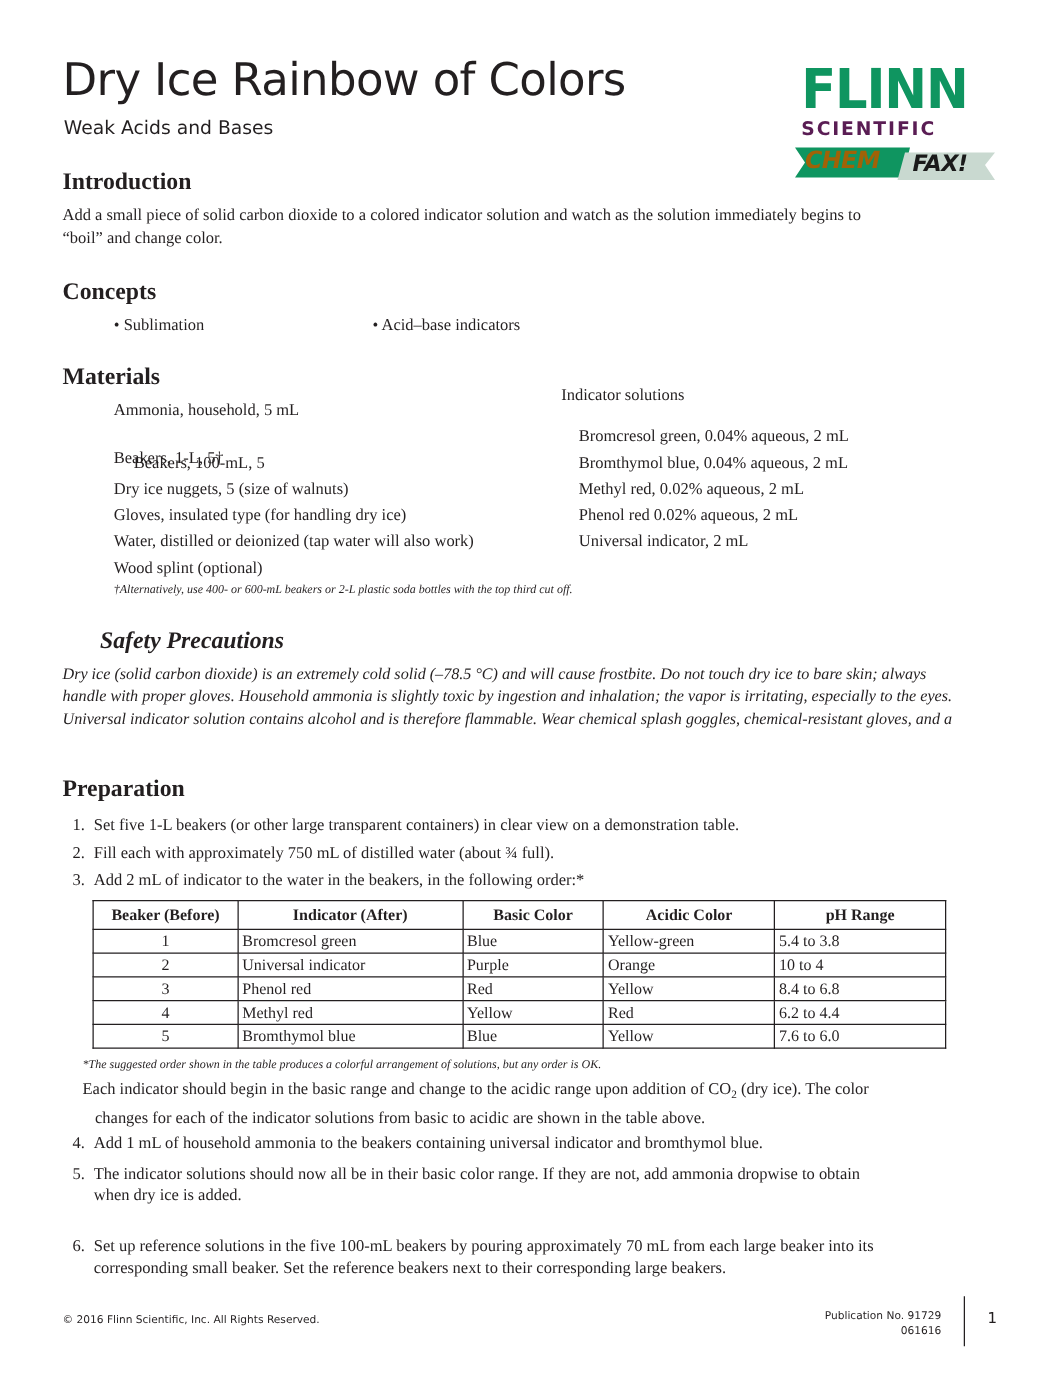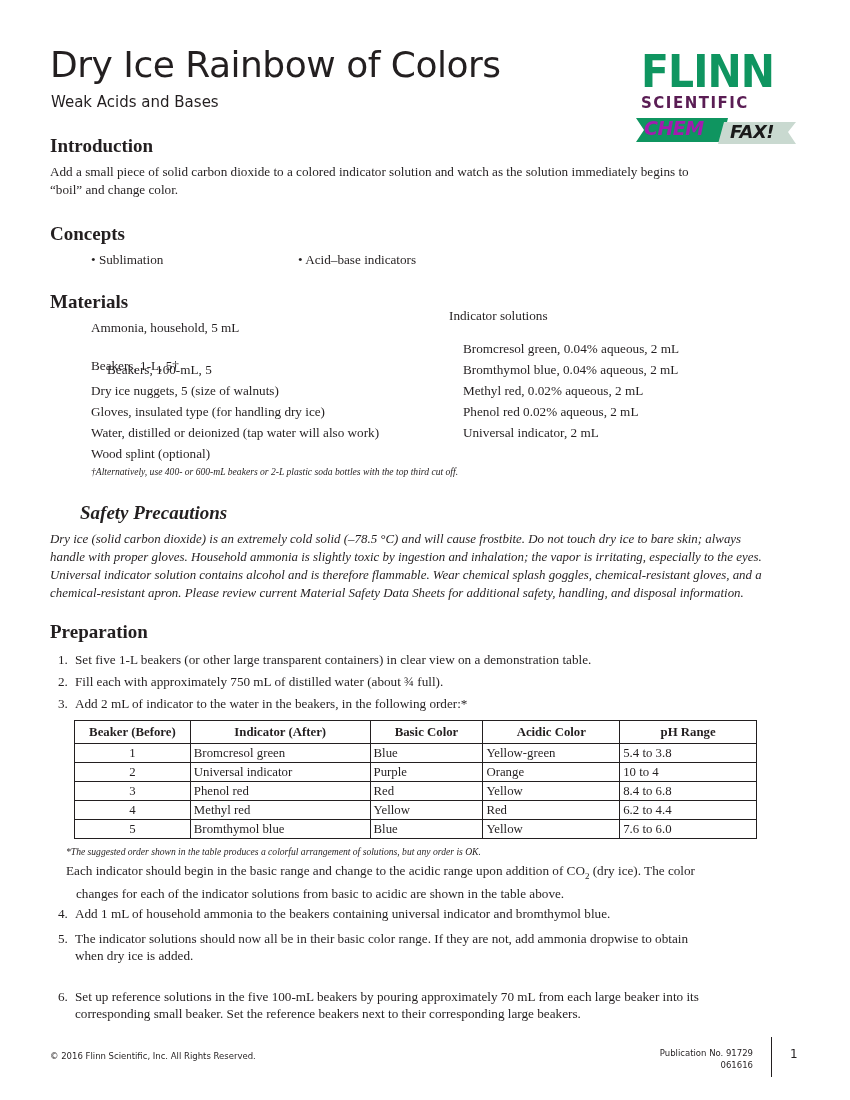--- a/index.html
+++ b/index.html
@@ -14,7 +14,7 @@
   .logo .flinn { position: absolute; left: 5px; top: 0; font-family: "DejaVu Sans", sans-serif; font-weight: bold; font-size: 44px; line-height: 44px; color: #0f9560; letter-spacing: -1px; transform: scaleX(0.93); transform-origin: left top; }
   .logo .scientific { position: absolute; left: 5px; top: 45px; font-family: "DejaVu Sans", sans-serif; font-weight: bold; font-size: 15px; line-height: 16px; color: #5a1d54; letter-spacing: 1.5px; }
   .logo .banner { position: absolute; left: 0; top: 66px; width: 160px; height: 28px; }
-  .logo .chem { position: absolute; left: 8px; top: 67px; font-family: "DejaVu Sans", sans-serif; font-weight: bold; font-style: italic; font-size: 19px; color: #a21caf; letter-spacing: -0.5px; }
+  .logo .chem { position: absolute; left: 8px; top: 67px; font-family: "DejaVu Sans", sans-serif; font-weight: bold; font-style: italic; font-size: 19px; color: #a16207; letter-spacing: -0.5px; }
   .logo .fax { position: absolute; left: 94px; top: 71px; font-family: "DejaVu Sans", sans-serif; font-weight: bold; font-style: italic; font-size: 18px; color: #1a1a1a; letter-spacing: -0.5px; }
 
   .h2 { font-family: "Liberation Serif", "DejaVu Serif", serif; font-size: 19px; font-weight: bold; color: #231f20; white-space: nowrap; }

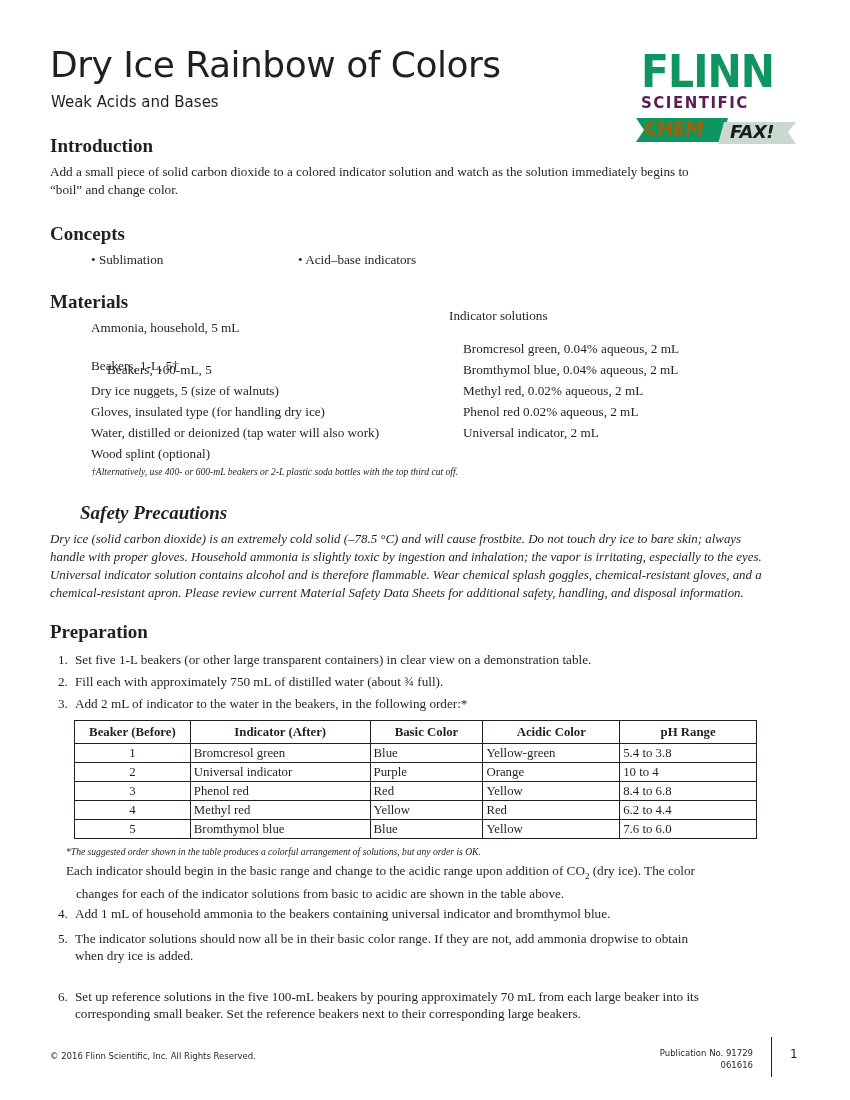--- a/index.html
+++ b/index.html
@@ -89,7 +89,6 @@
   <div>Dry ice (solid carbon dioxide) is an extremely cold solid (–78.5 °C) and will cause frostbite. Do not touch dry ice to bare skin; always</div>
   <div>handle with proper gloves. Household ammonia is slightly toxic by ingestion and inhalation; the vapor is irritating, especially to the eyes.</div>
   <div>Universal indicator solution contains alcohol and is therefore flammable. Wear chemical splash goggles, chemical-resistant gloves, and a</div>
-  <div>chemical-resistant apron. Please review current Material Safety Data Sheets for additional safety, handling, and disposal information.</div>
 </div>
 
 <div class="abs h2" style="left:50px; top:621px;">Preparation</div>

